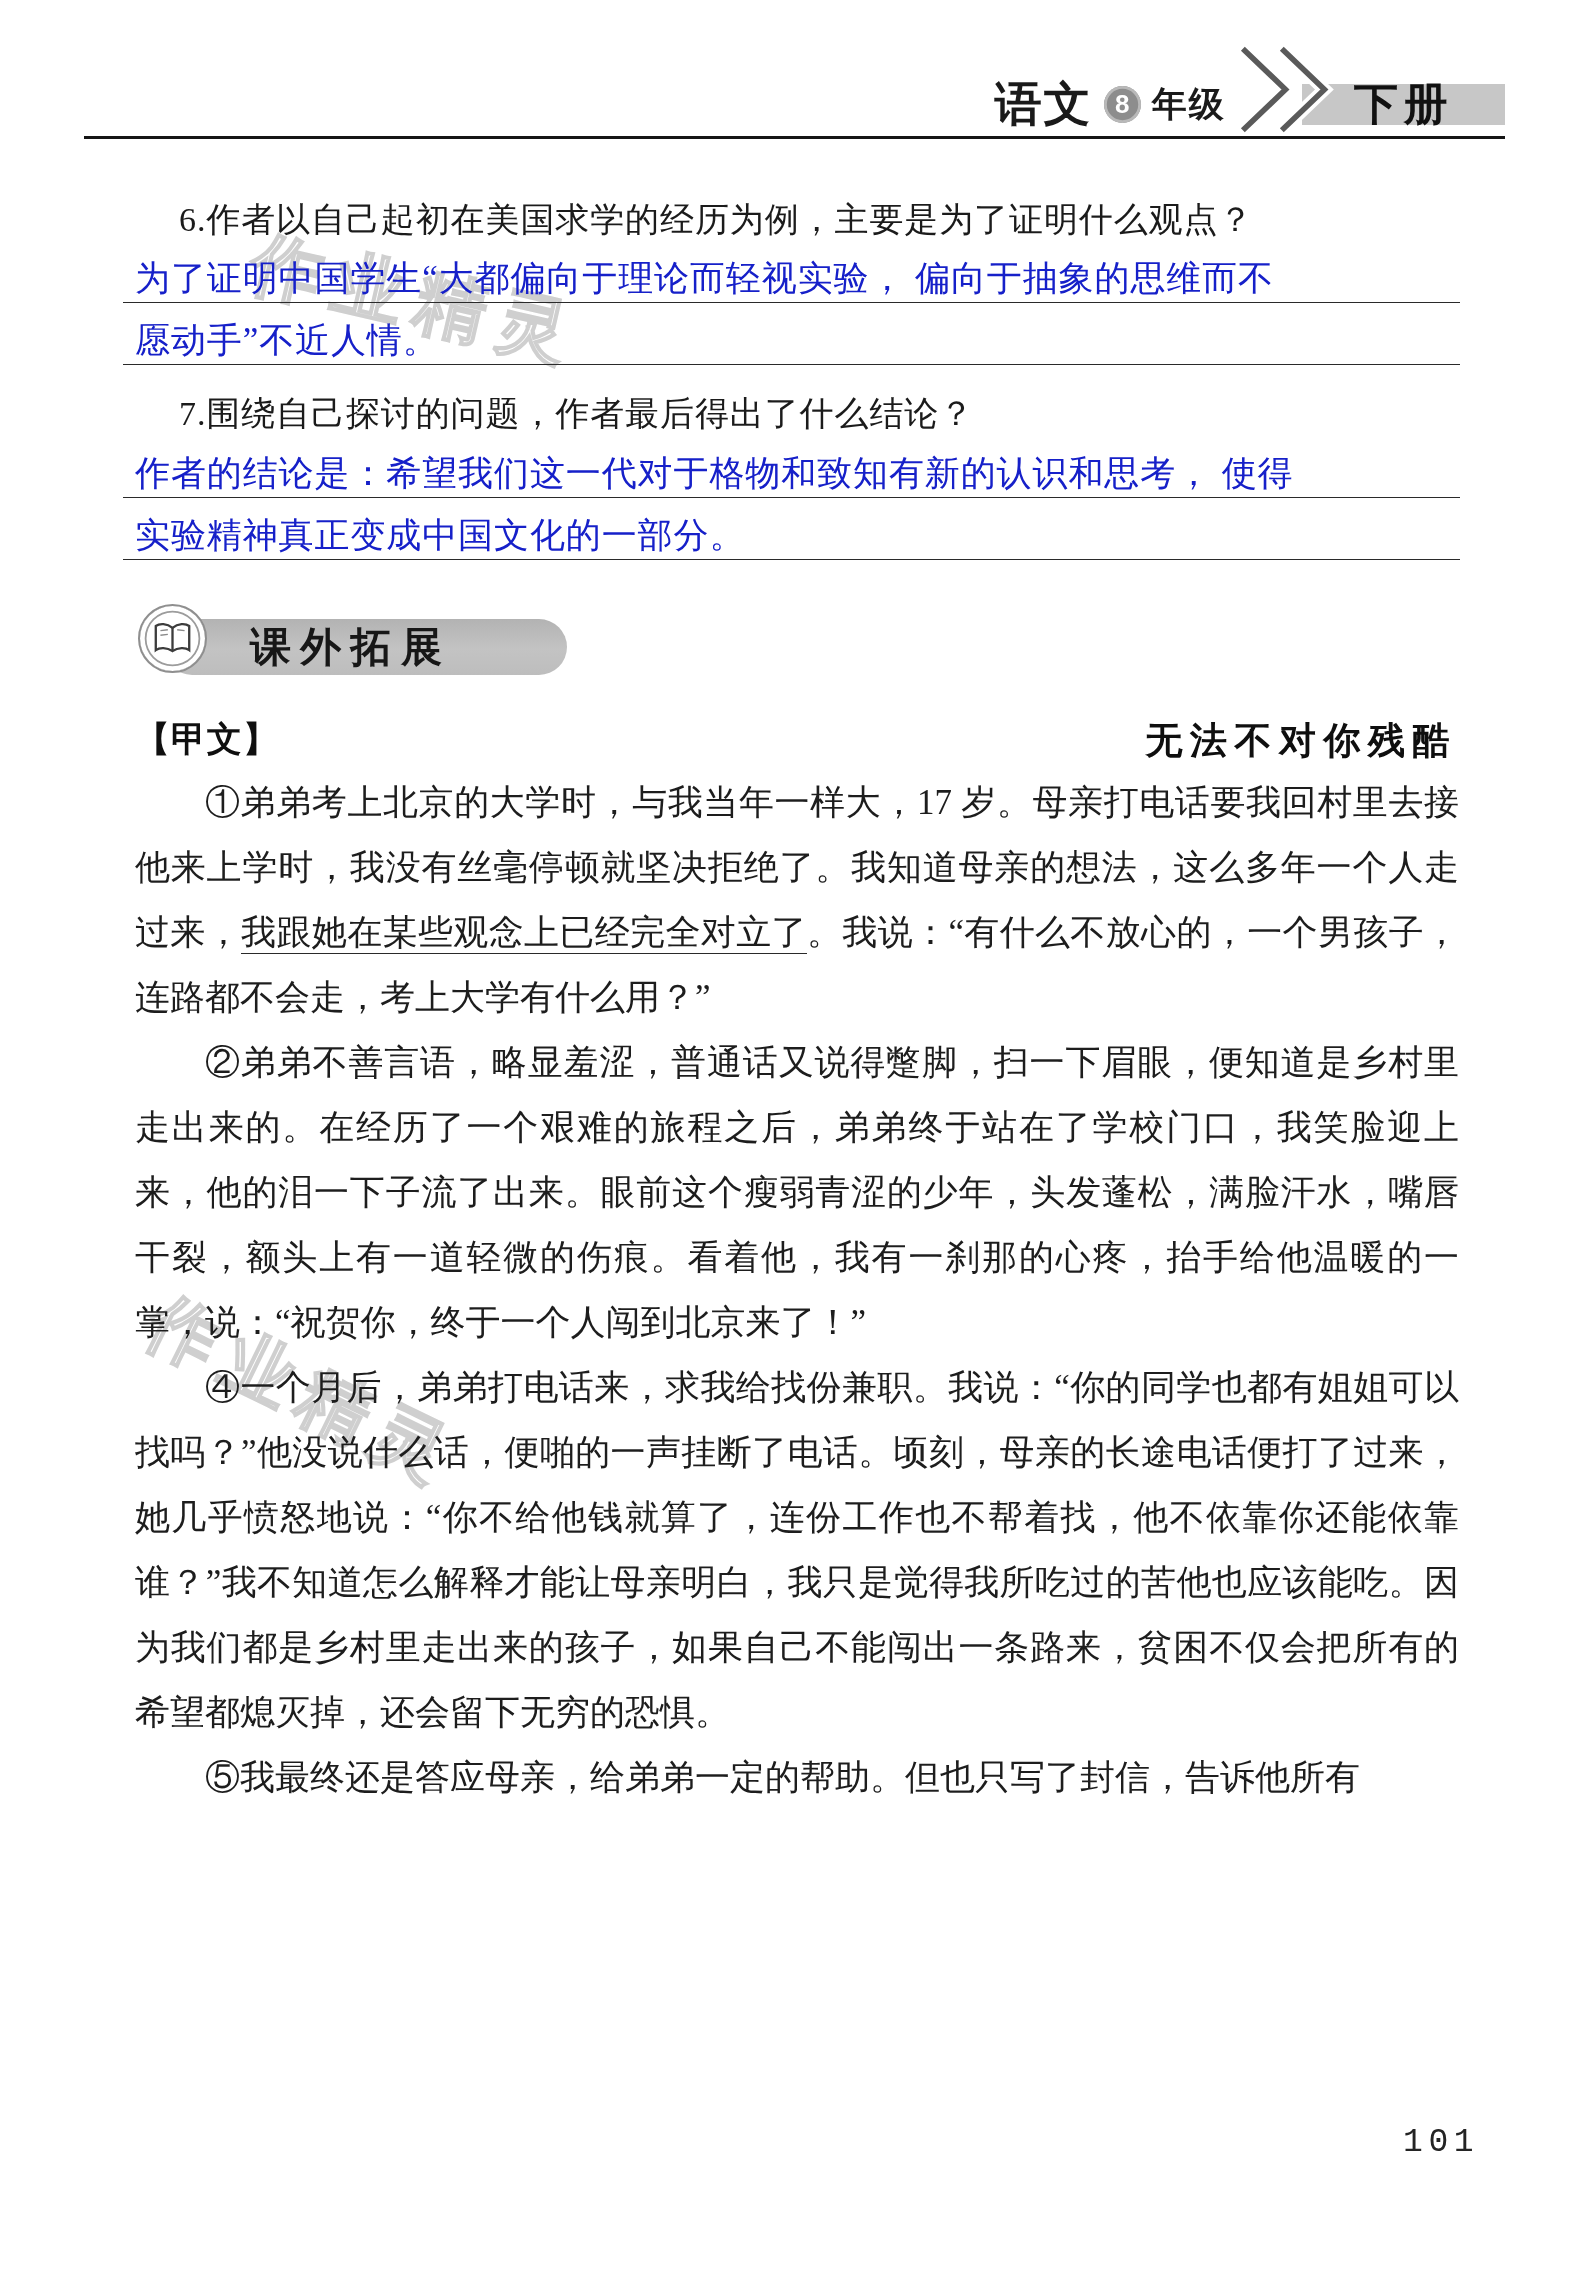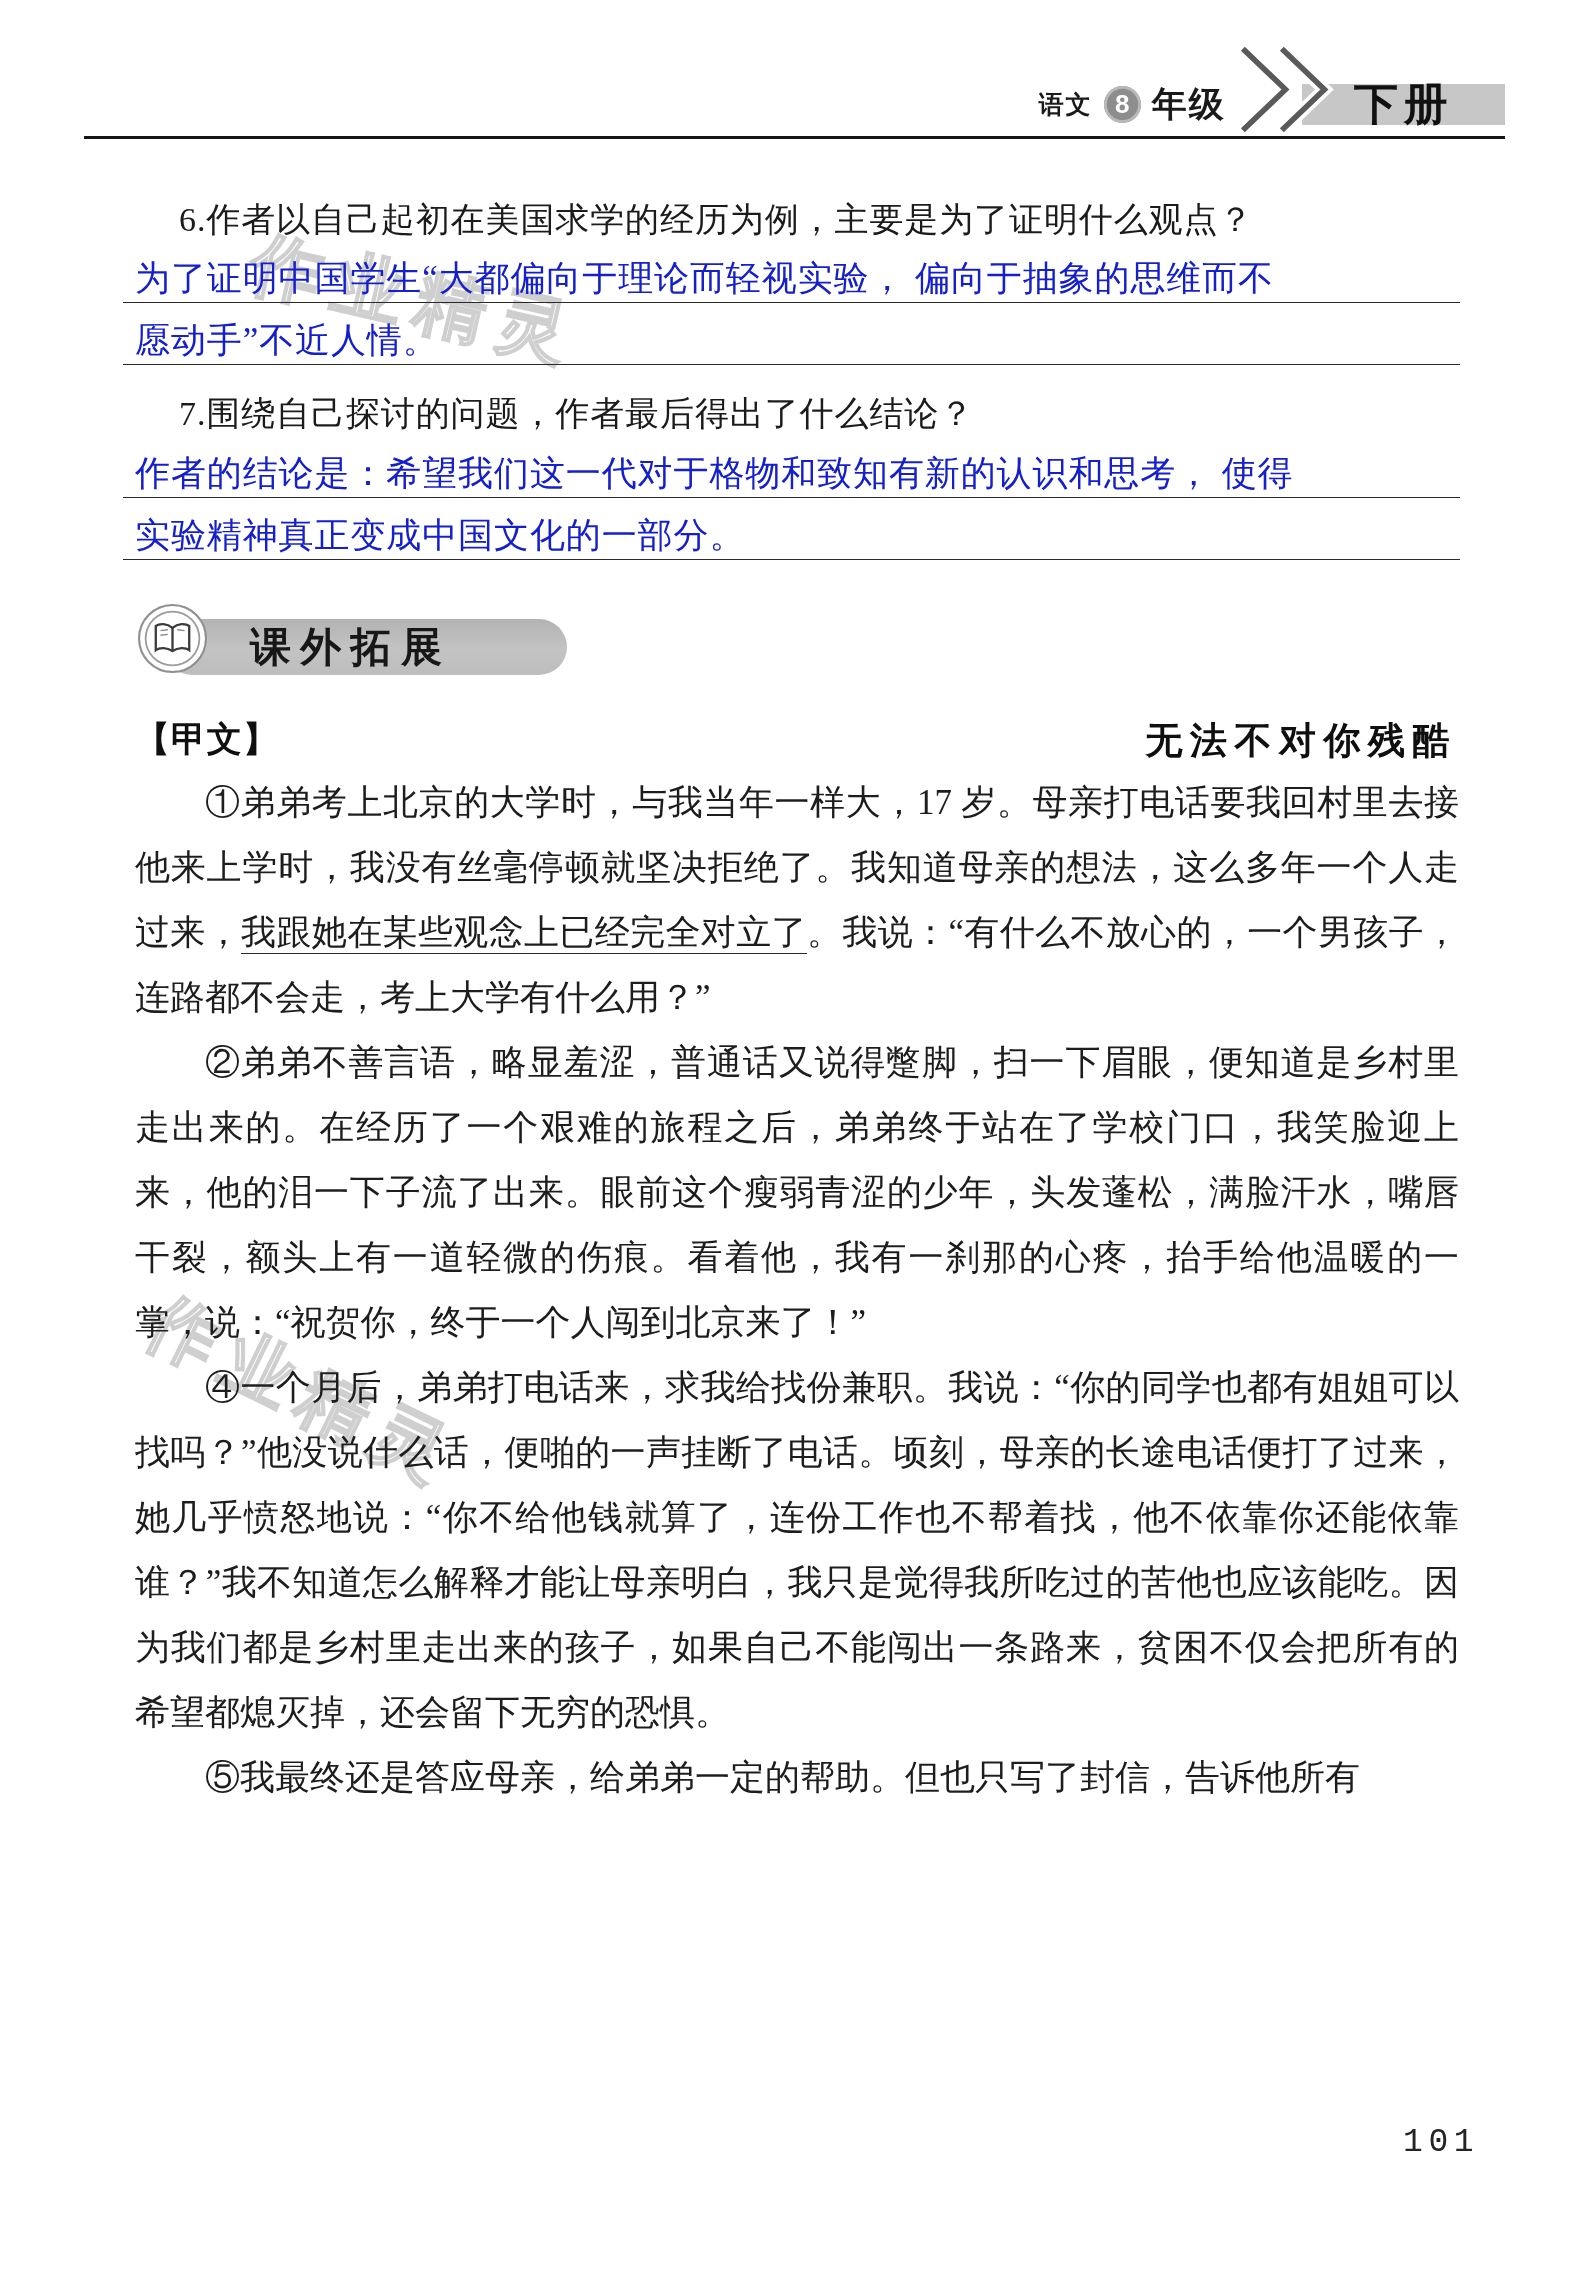--- a/index.html
+++ b/index.html
@@ -14,7 +14,7 @@
     display:flex;justify-content:flex-end;align-items:center;gap:11.2px;
     font-family:"Liberation Sans","DejaVu Sans",sans-serif;font-weight:bold;
   }
-  .hdr-subject{font-size:25px;letter-spacing:1.9px;color:#1a1a1a;}
+  .hdr-subject{font-size:47px;letter-spacing:1.9px;color:#1a1a1a;}
   .hdr-badge{
     width:37px;height:37px;border-radius:50%;background:#8d8d8d;
     box-shadow:inset 0 0 0 2.8px #b9b9b9;

